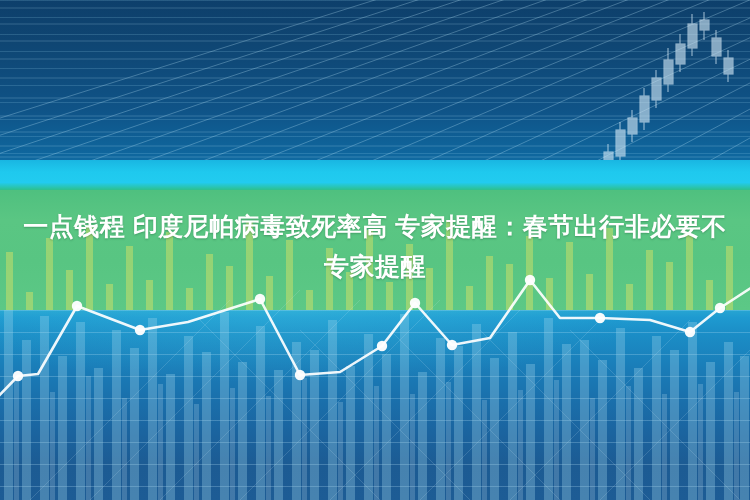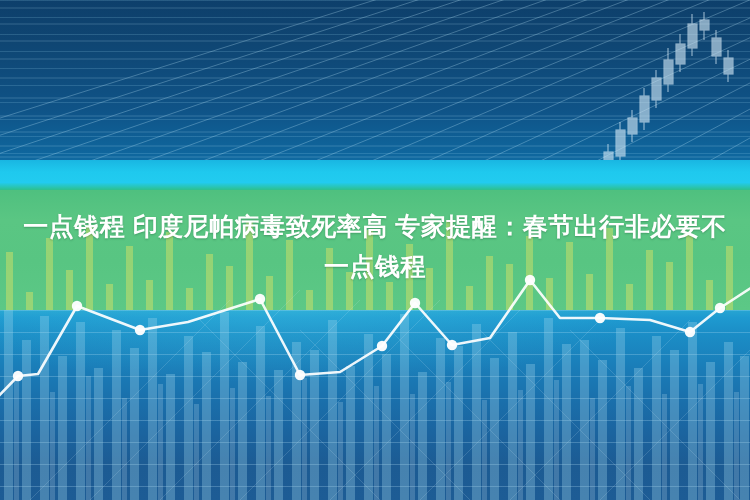--- a/index.html
+++ b/index.html
@@ -380,7 +380,7 @@
 
   <div id="headline">
     <span class="ln ln1">一点钱程 印度尼帕病毒致死率高 专家提醒：春节出行非必要不</span>
-    <span class="ln ln2">一点钱程</span>
+    <span class="ln ln2">专家提醒</span>
   </div>
 
 </div>

